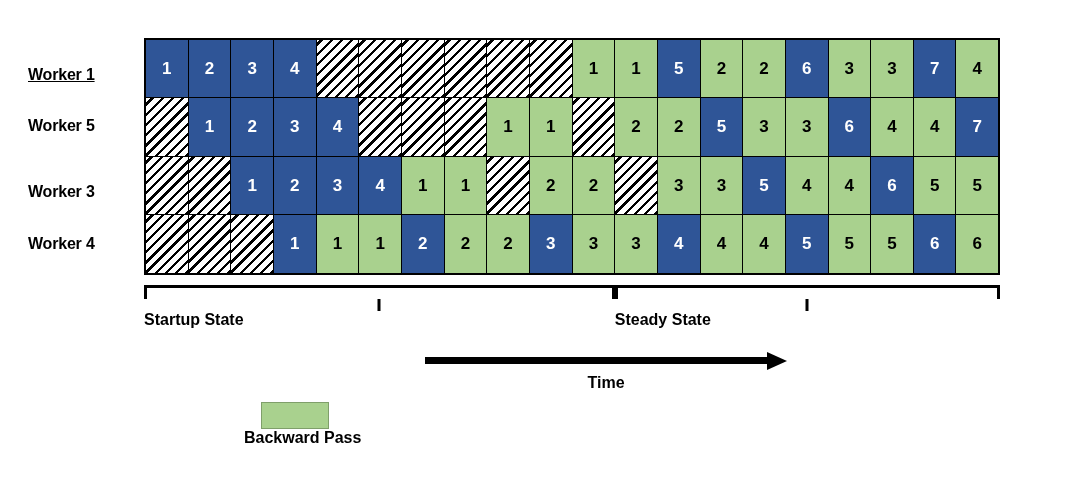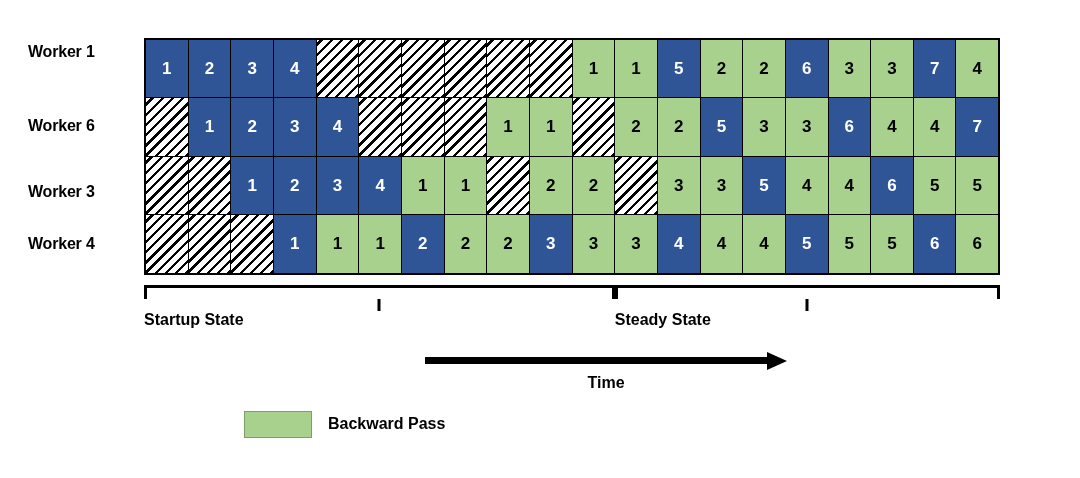--- a/index.html
+++ b/index.html
@@ -175,7 +175,7 @@
 <div id="stage">
 
   <div id="worker-labels">
-      <div class="worker-label" style="top: 43px;">Worker 1</div>
+      <div class="worker-label" style="top: 66px; text-decoration: underline;">Worker 1</div>
       <div class="worker-label" style="top: 116.875px;">Worker 6</div>
       <div class="worker-label" style="top: 183px;">Worker 3</div>
       <div class="worker-label" style="top: 235.375px;">Worker 4</div>

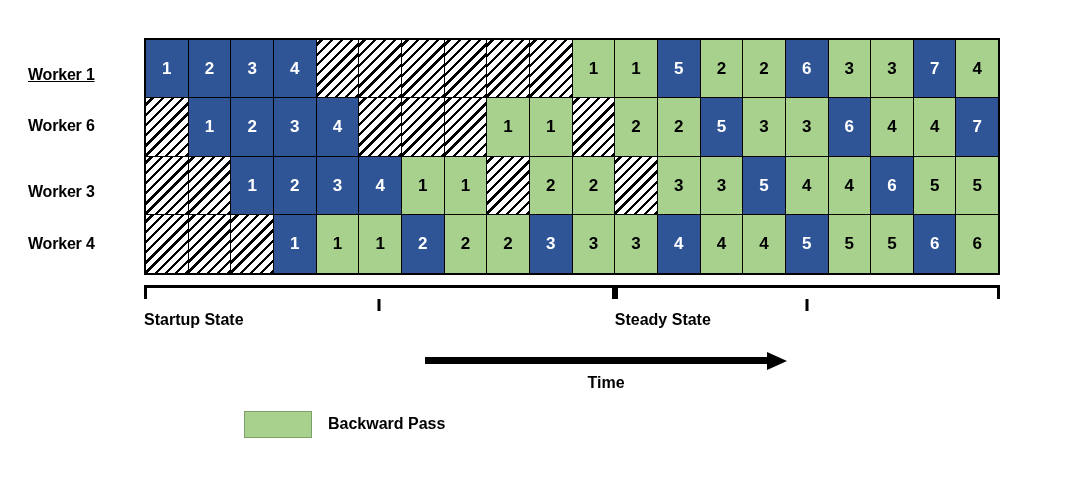--- a/index.html
+++ b/index.html
@@ -176,7 +176,7 @@
 
   <div id="worker-labels">
       <div class="worker-label" style="top: 66px; text-decoration: underline;">Worker 1</div>
-      <div class="worker-label" style="top: 116.875px;">Worker 6</div>
+      <div class="worker-label" style="top: 116.875px;">Worker 5</div>
       <div class="worker-label" style="top: 183px;">Worker 3</div>
       <div class="worker-label" style="top: 235.375px;">Worker 4</div>
     </div>

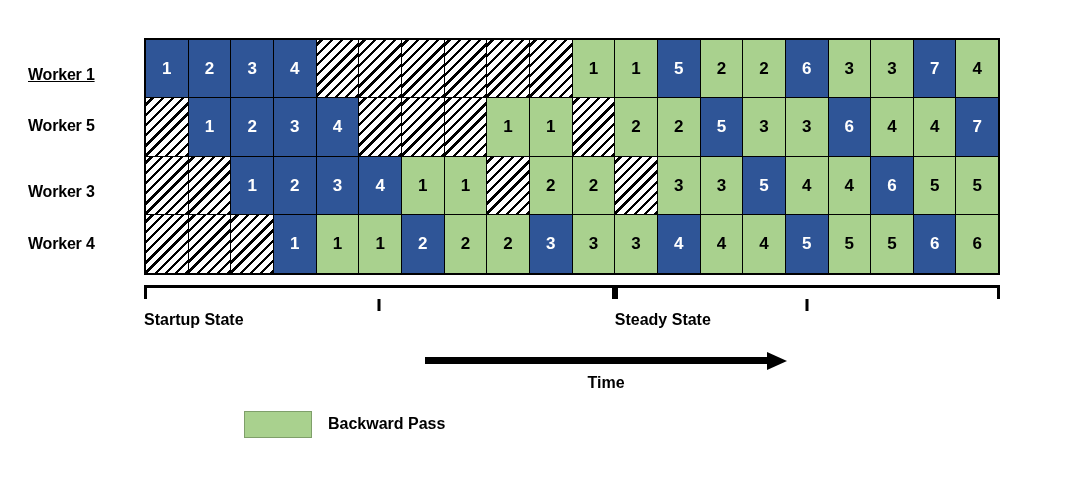--- a/index.html
+++ b/index.html
@@ -146,7 +146,7 @@
     white-space:nowrap;
   }
   .legend-item.spacer-a{margin-right:76px;}
-  .legend-item.spacer-b{margin-right:78px;}
+  .legend-item.spacer-b{margin-right:78px;flex-direction:column;}
   .swatch{
     width:68px;height:27px;
     border:1.6px solid #000;

